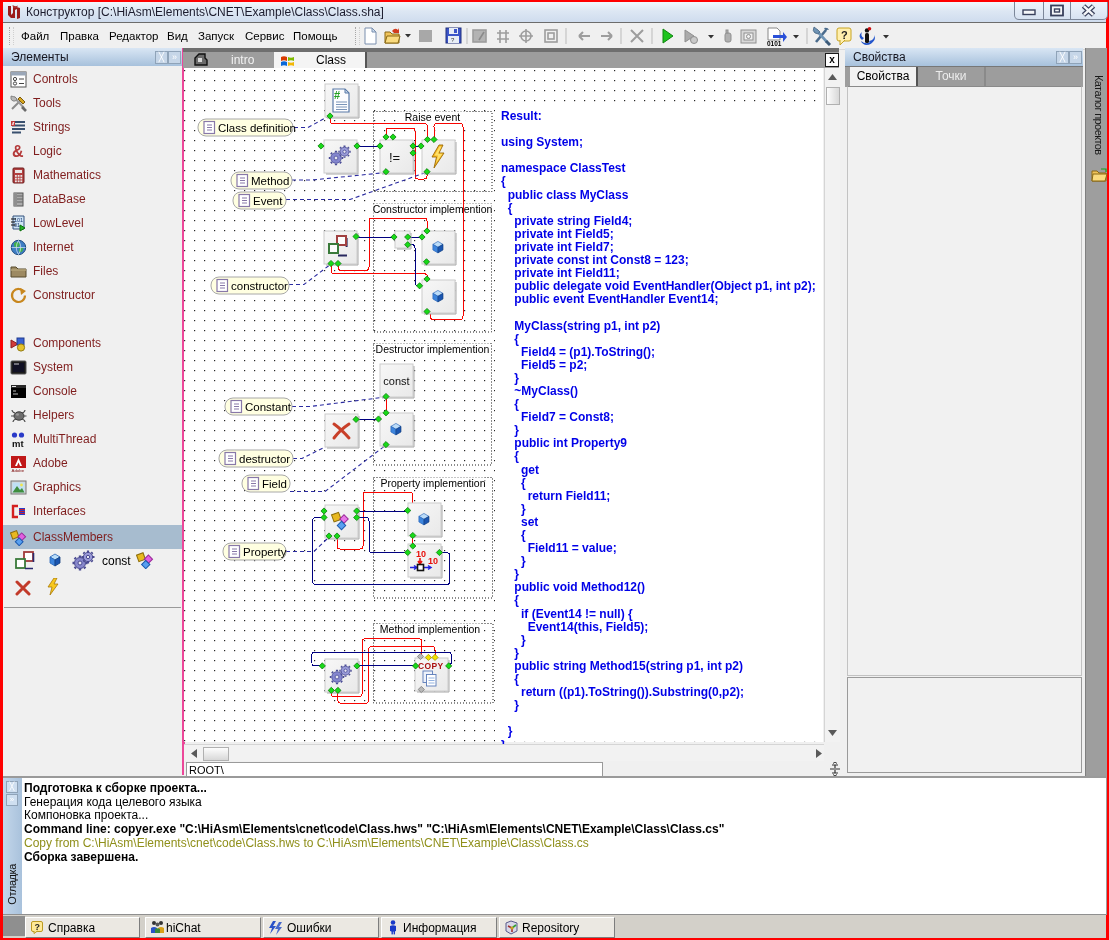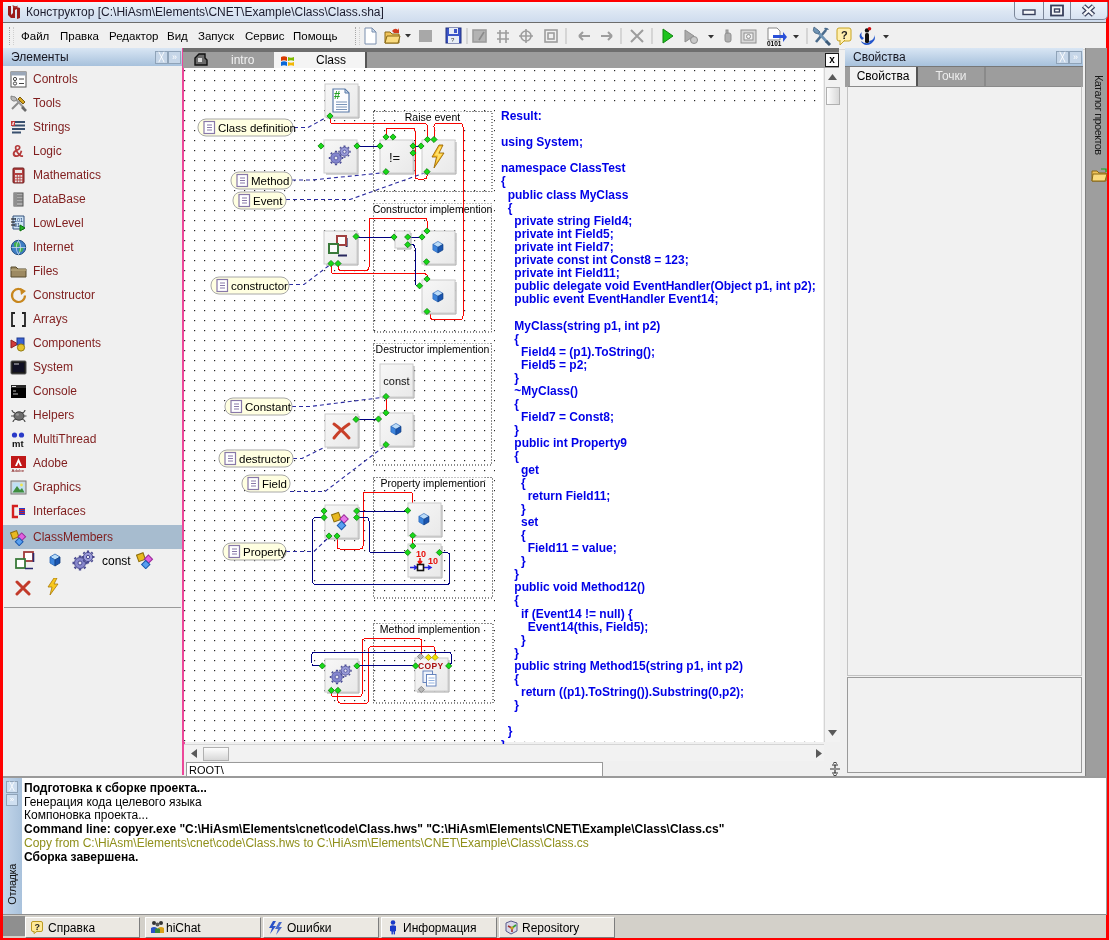--- a/index.html
+++ b/index.html
@@ -244,12 +244,6 @@
           <path d="M10 1 L16 4 L11 8 Z" fill="#c8871e"></path>
         </svg>
         <span class="tx">Constructor</span>
-      </div>
-    <div class="lrow" style="top:259px">
-        <svg class="ic" viewBox="0 0 17 17">
-          <path d="M5 2 L2 2 L2 15 L5 15 M12 2 L15 2 L15 15 L12 15" fill="none" stroke="#222" stroke-width="1.8"></path>
-        </svg>
-        <span class="tx">Arrays</span>
       </div>
     <div class="lrow" style="top:283px">
         <svg class="ic" viewBox="0 0 17 17">

